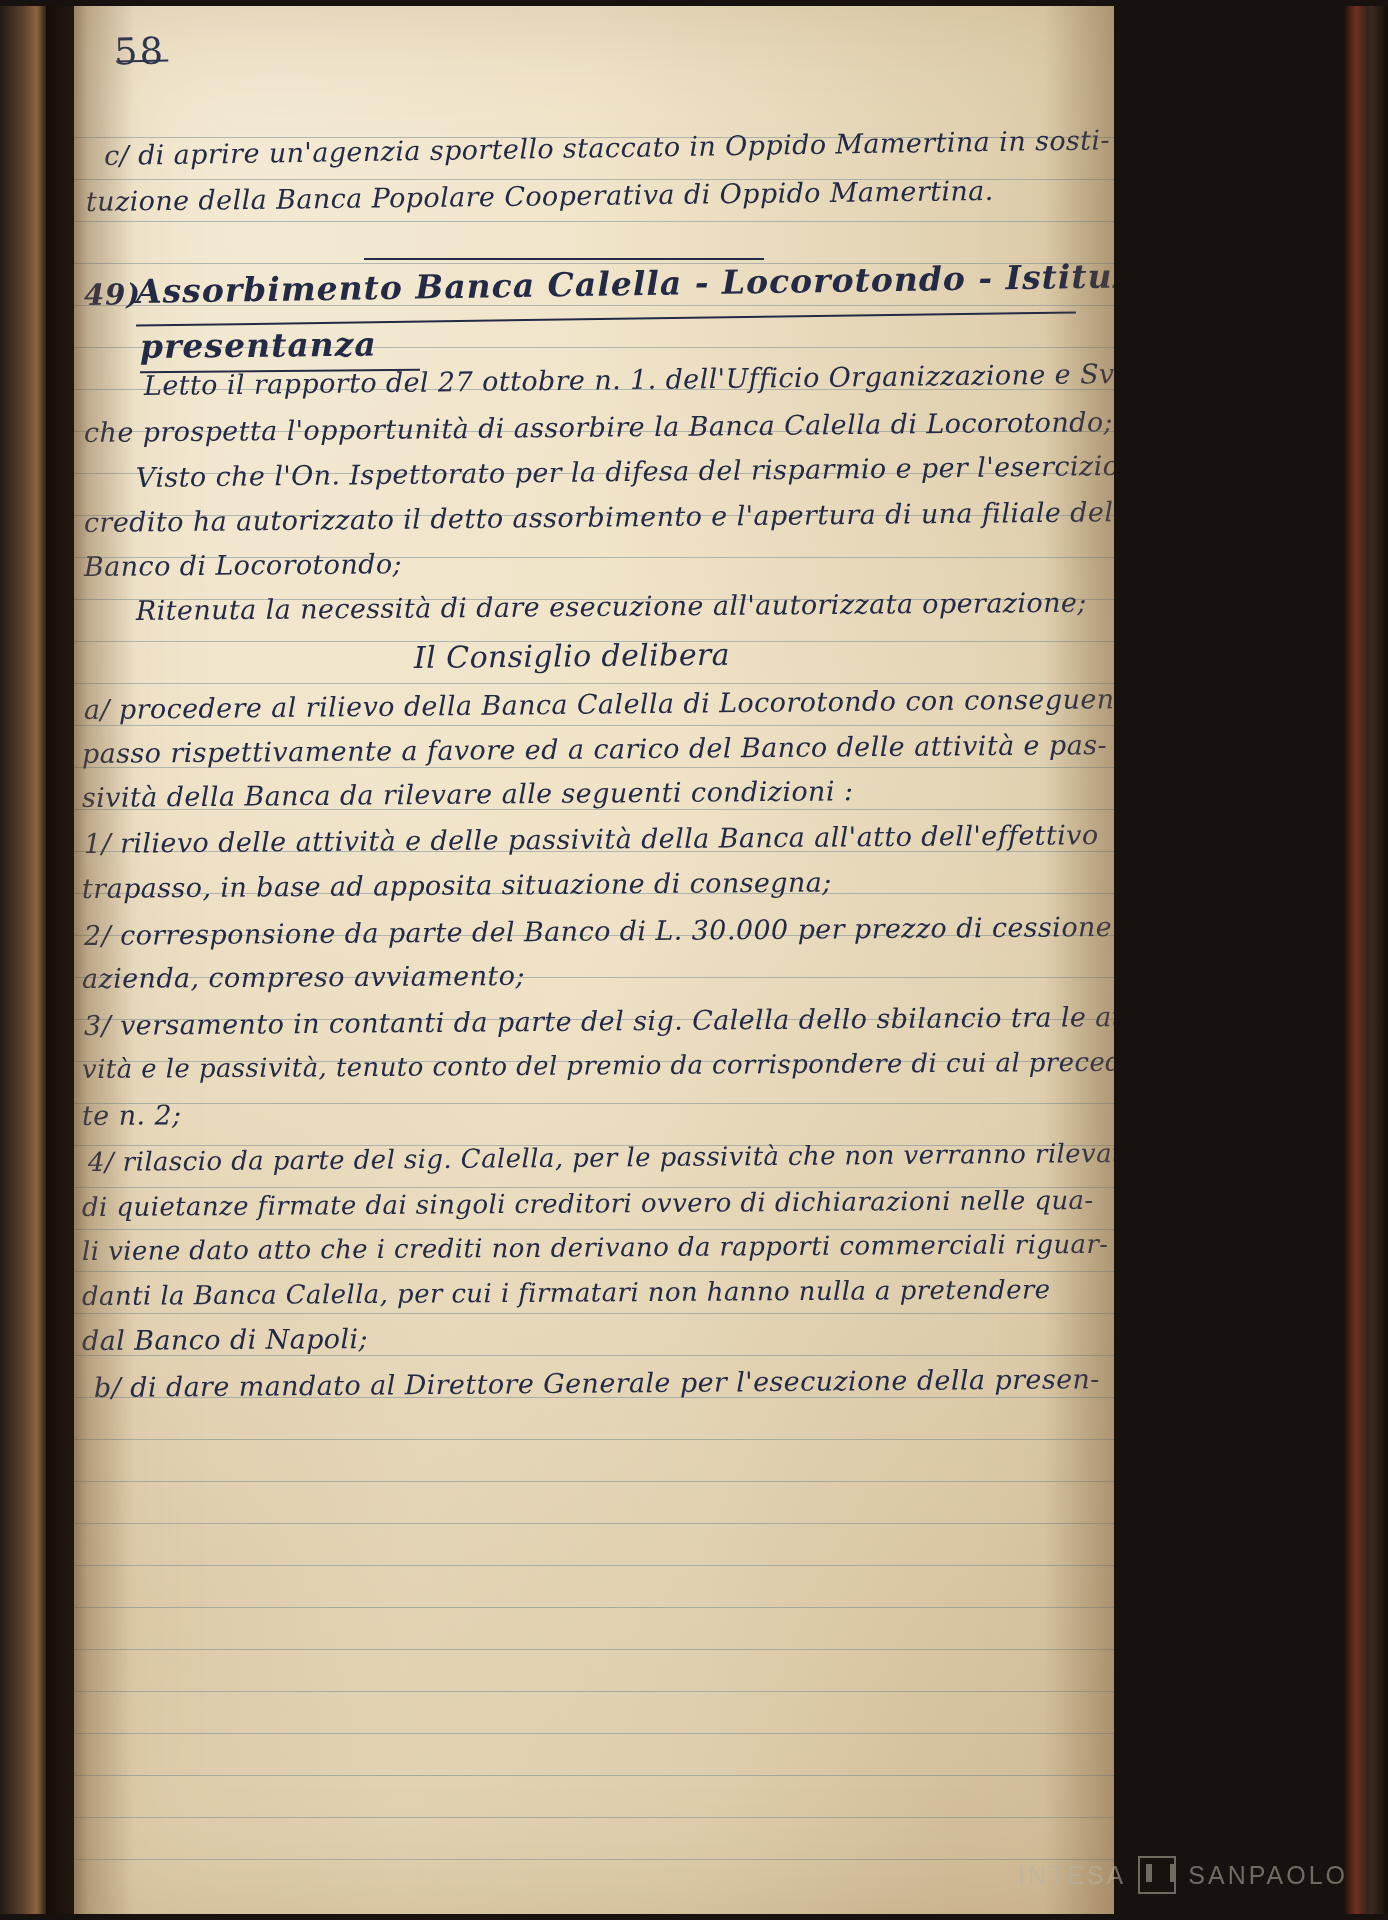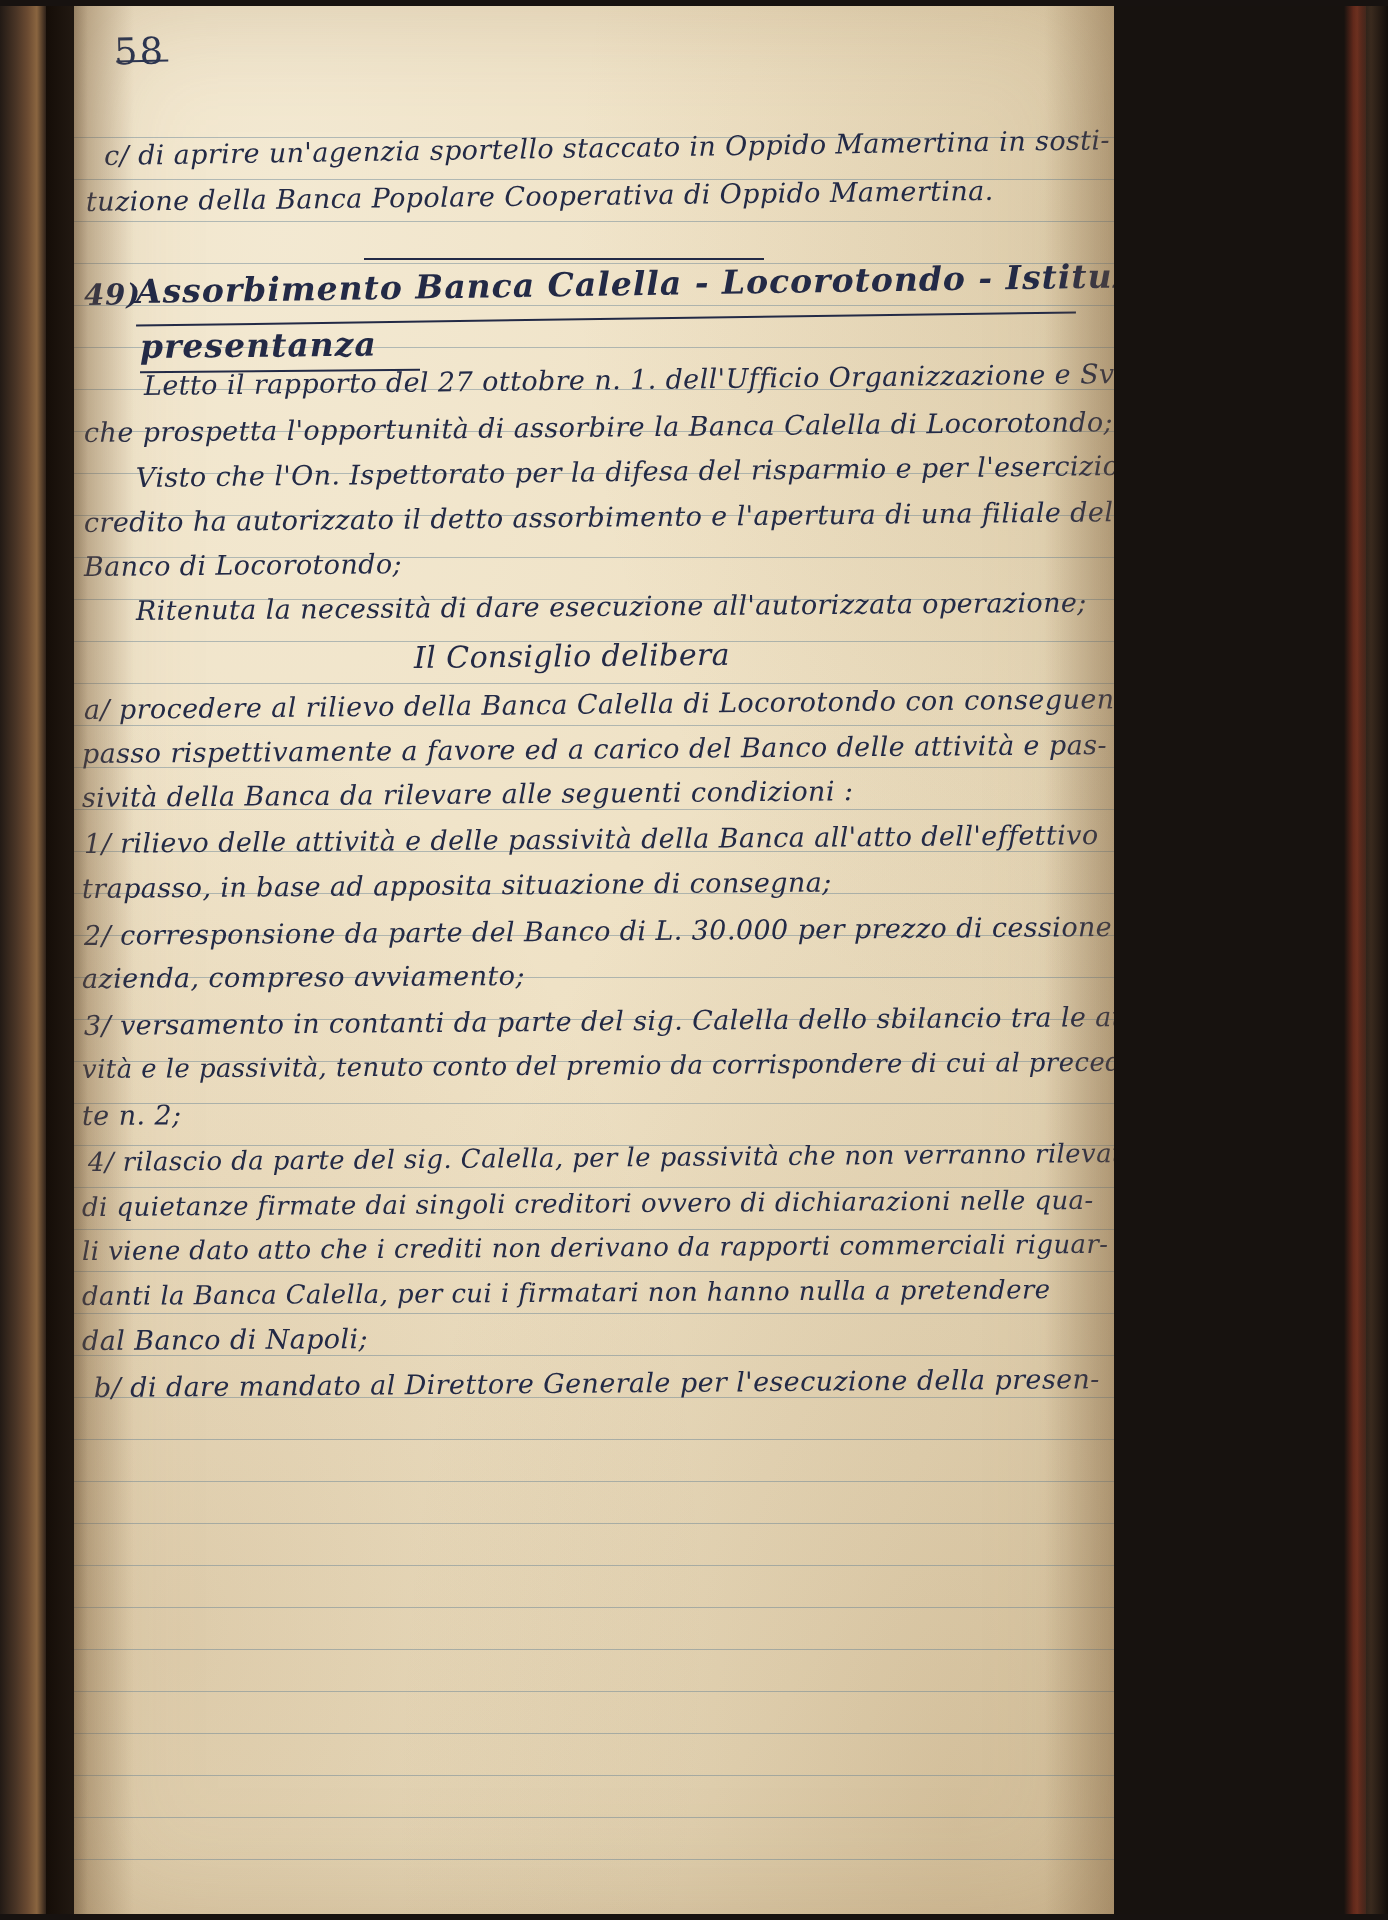--- a/index.html
+++ b/index.html
@@ -288,6 +288,11 @@
     </div>
   </div>
 
+  <div class="watermark">
+    <span class="wm-text">INTESA</span>
+    <span class="wm-mark"></span>
+    <span class="wm-text">SANPAOLO</span>
+  </div>
 
   <div class="top-strip"></div>
   <div class="bottom-strip"></div>

